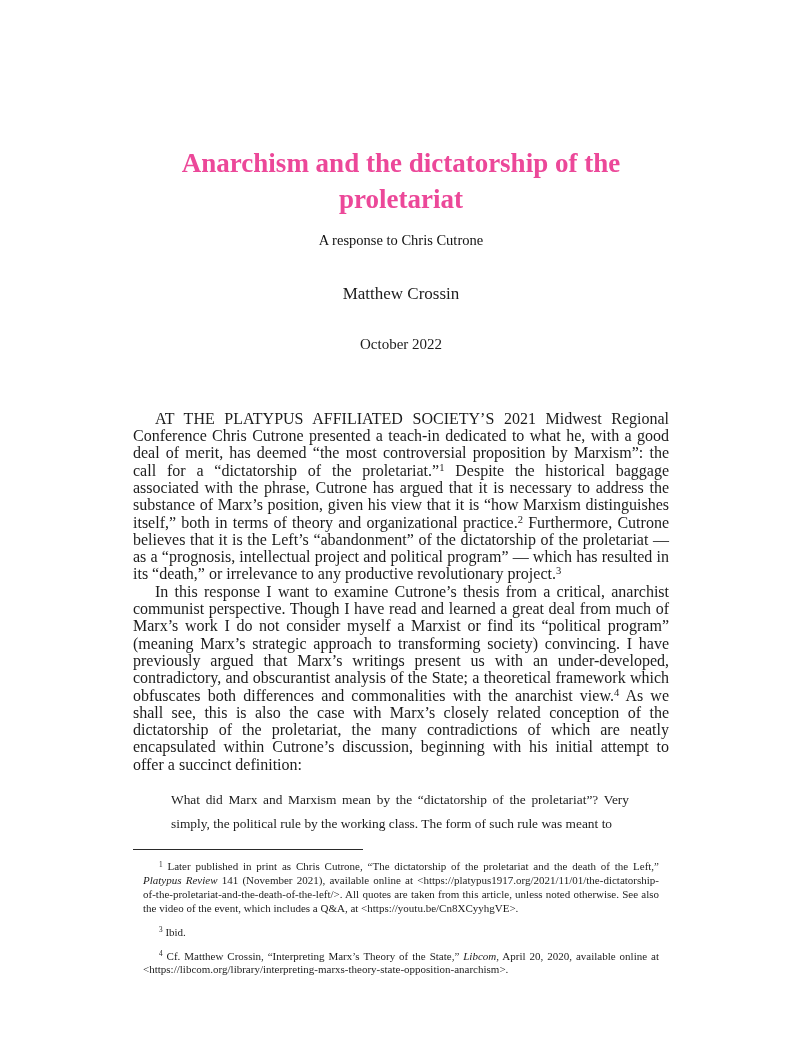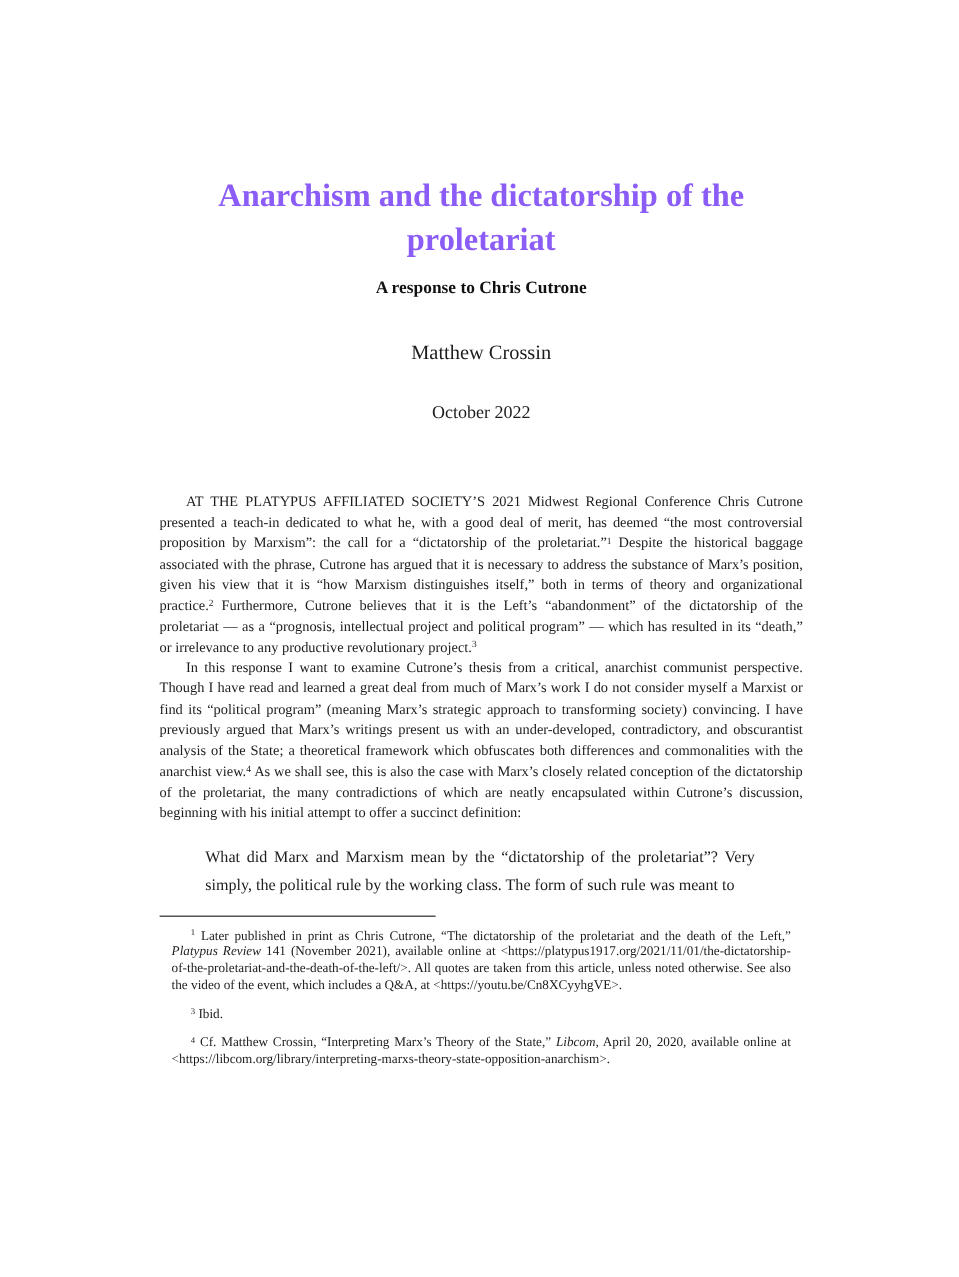--- a/index.html
+++ b/index.html
@@ -21,7 +21,7 @@
     line-height: 1.33;
     max-width: 495px;
     margin: 0 auto;
-    color: #8b5cf6;
+    color: #ec4899;
   }
   .subtitle {
     font-size: 14.5px;

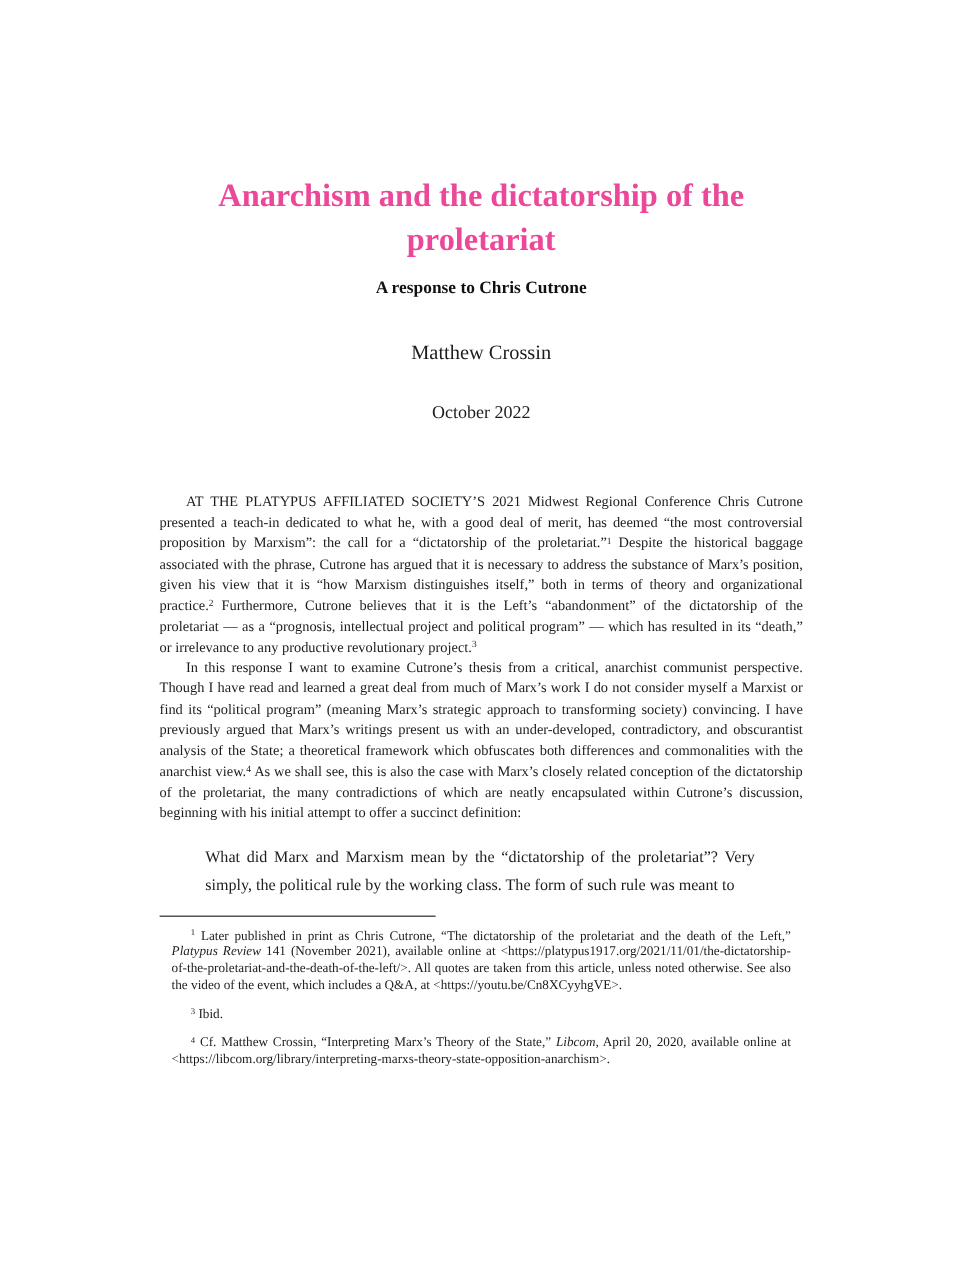--- a/index.html
+++ b/index.html
@@ -25,7 +25,7 @@
   }
   .subtitle {
     font-size: 14.5px;
-    font-weight: bold;
+    font-weight: normal;
     text-align: center;
     margin-top: 14px;
     color: #111111;

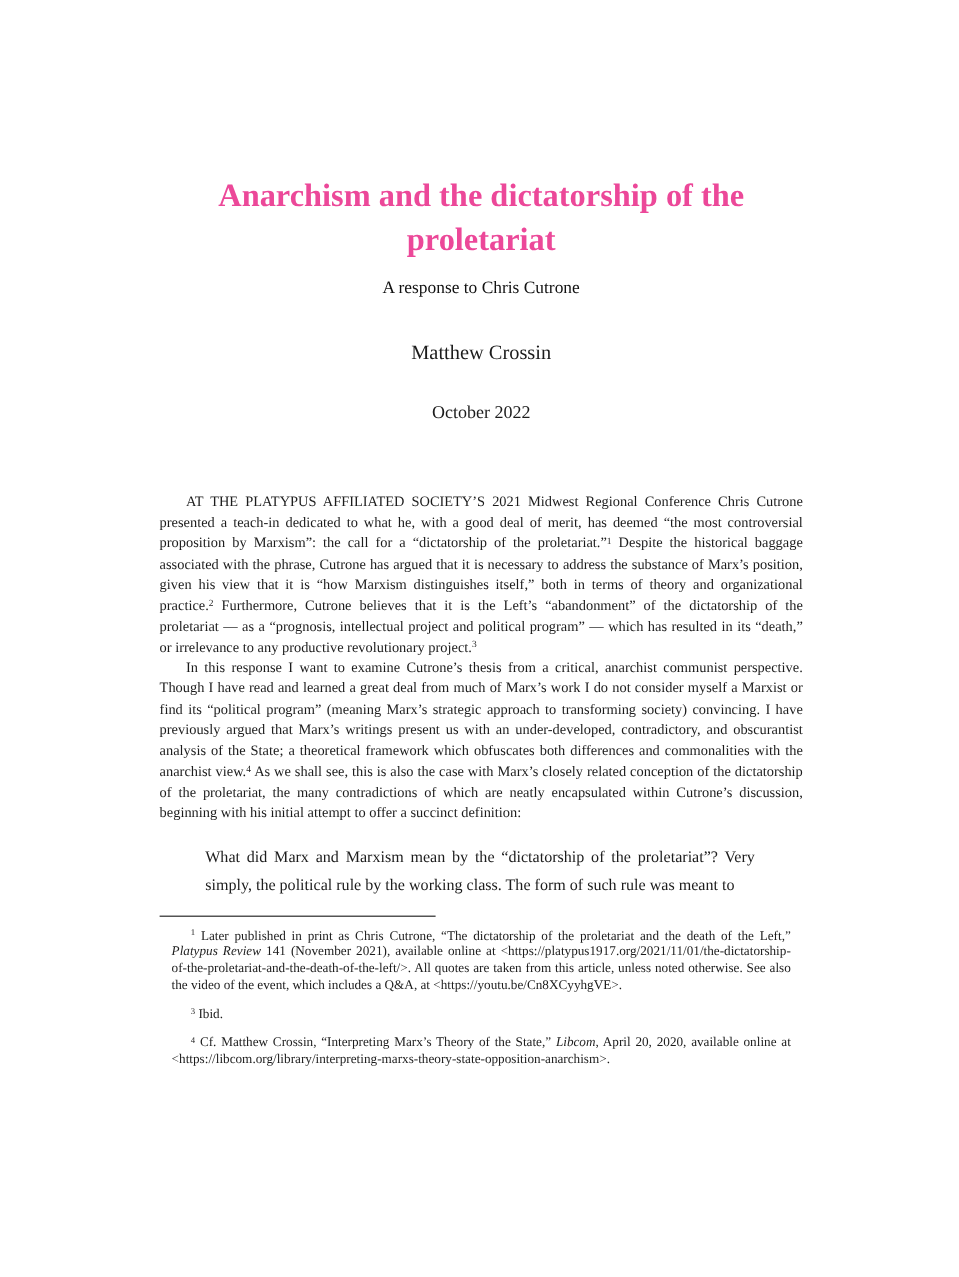--- a/index.html
+++ b/index.html
@@ -42,7 +42,7 @@
   }
   .body-text { margin-top: 57px; }
   .para {
-    font-size: 12px;
+    font-size: 16px;
     line-height: 17.3px;
     text-align: justify;
     text-indent: 22px;

